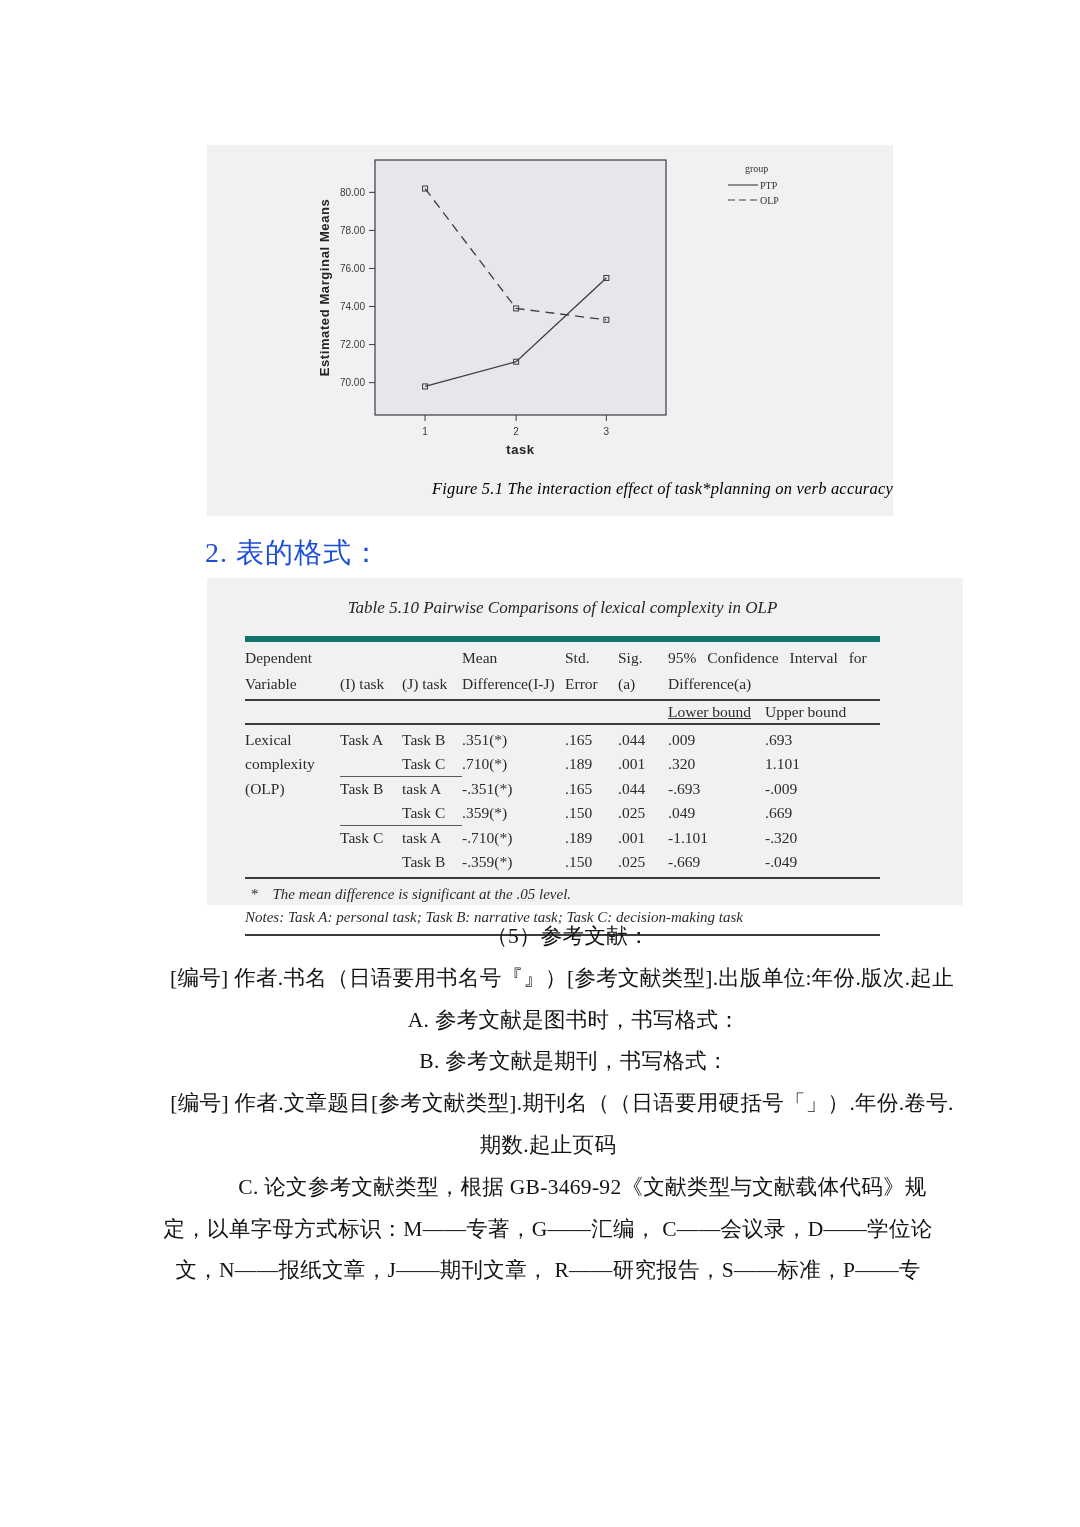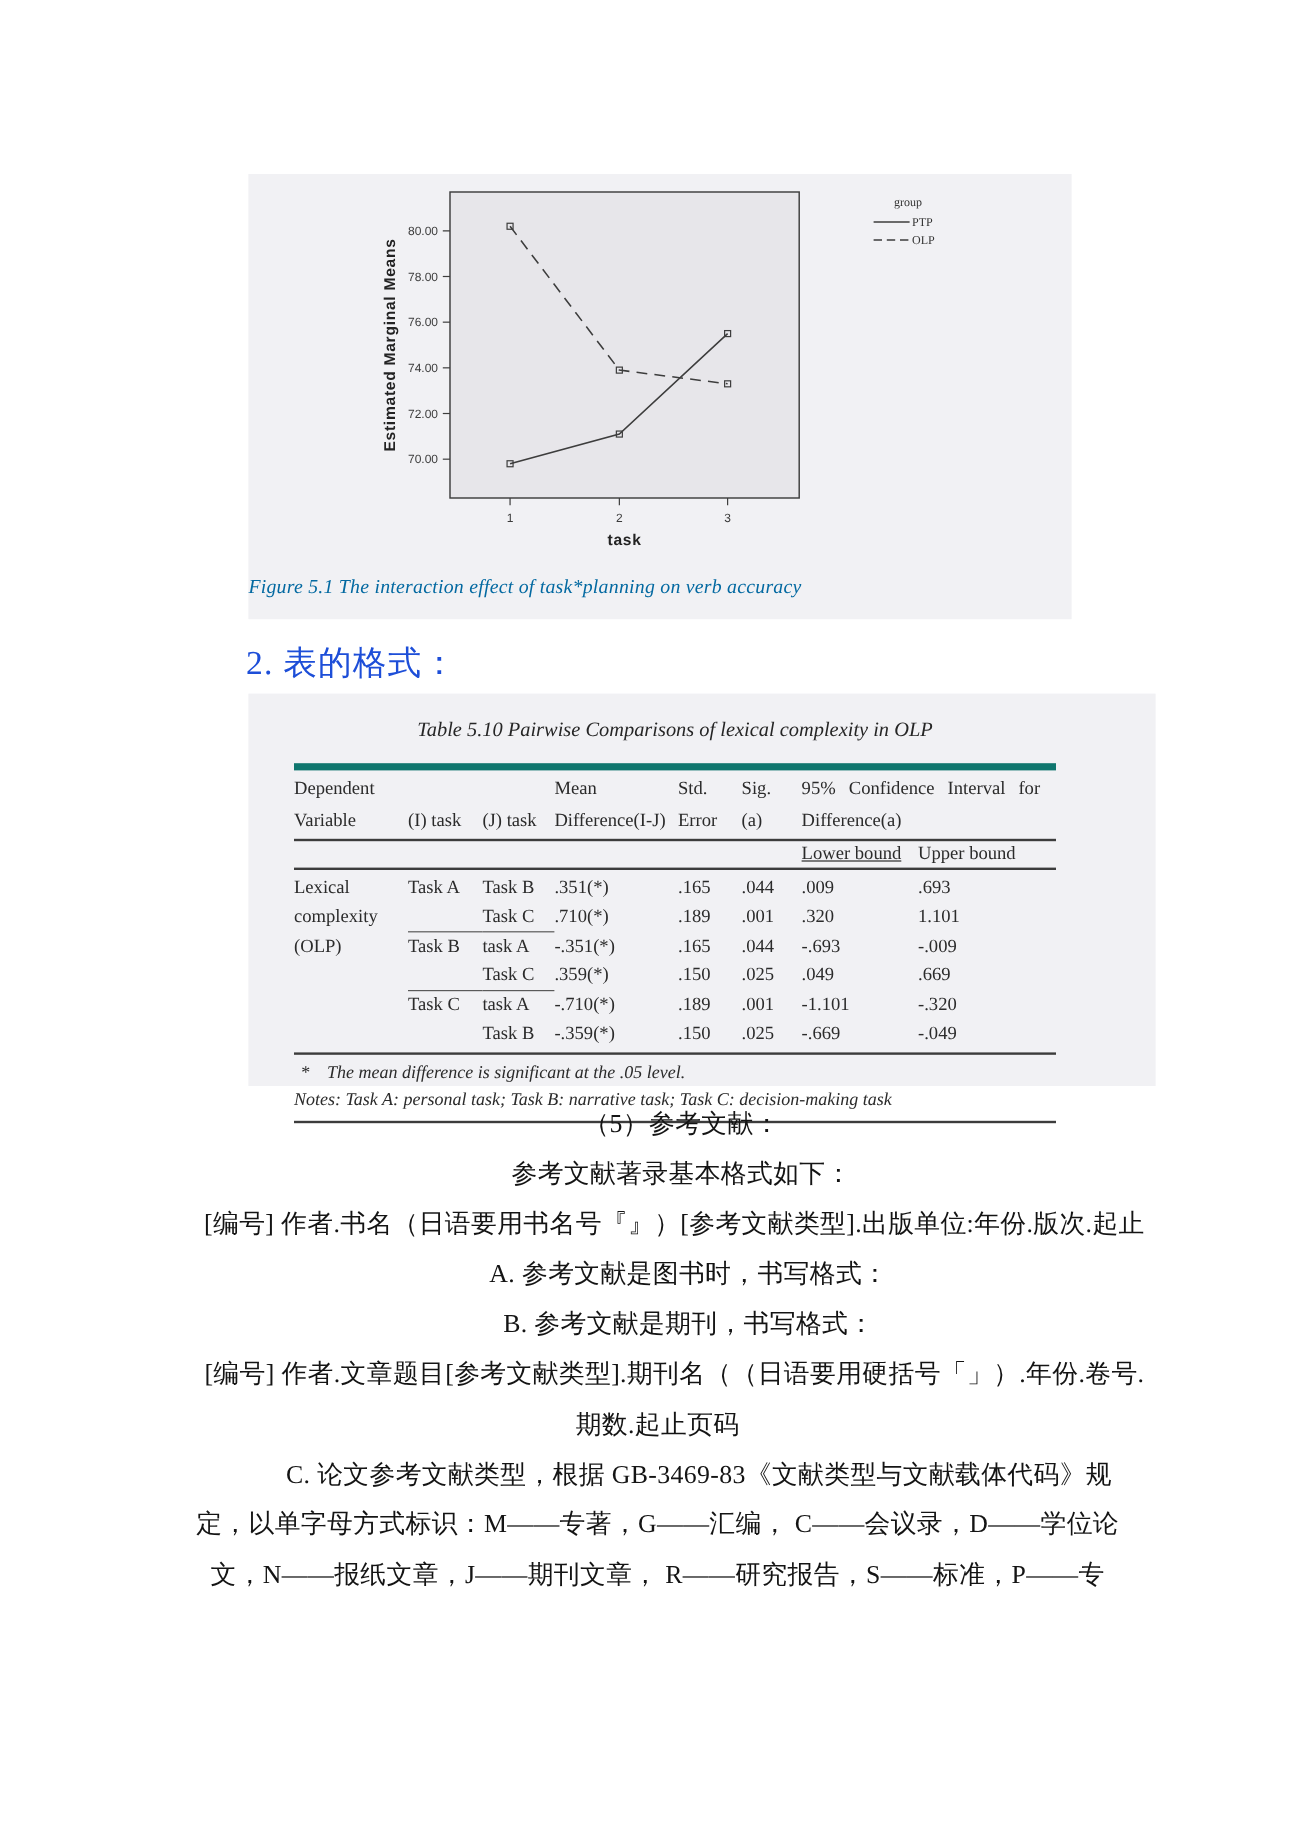--- a/index.html
+++ b/index.html
@@ -13,8 +13,8 @@
   .figure-block { left:207px; top:145px; width:686px; height:371px; }
   .figure-block svg { display:block; }
   .fig-caption {
-    margin-top:14px; text-align:left;
-    font-style:italic; font-size:16.5px; color:#0369a1; letter-spacing:.2px;
+    margin-top:14px; text-align:right;
+    font-style:italic; font-size:16.5px; color:#000000; letter-spacing:.2px;
   }
   .tick { font:10px "Liberation Sans","DejaVu Sans",sans-serif; fill:#3b3b3b; }
   .axis-label { font:bold 13px "Liberation Sans","DejaVu Sans",sans-serif; fill:#232323; letter-spacing:.6px; }

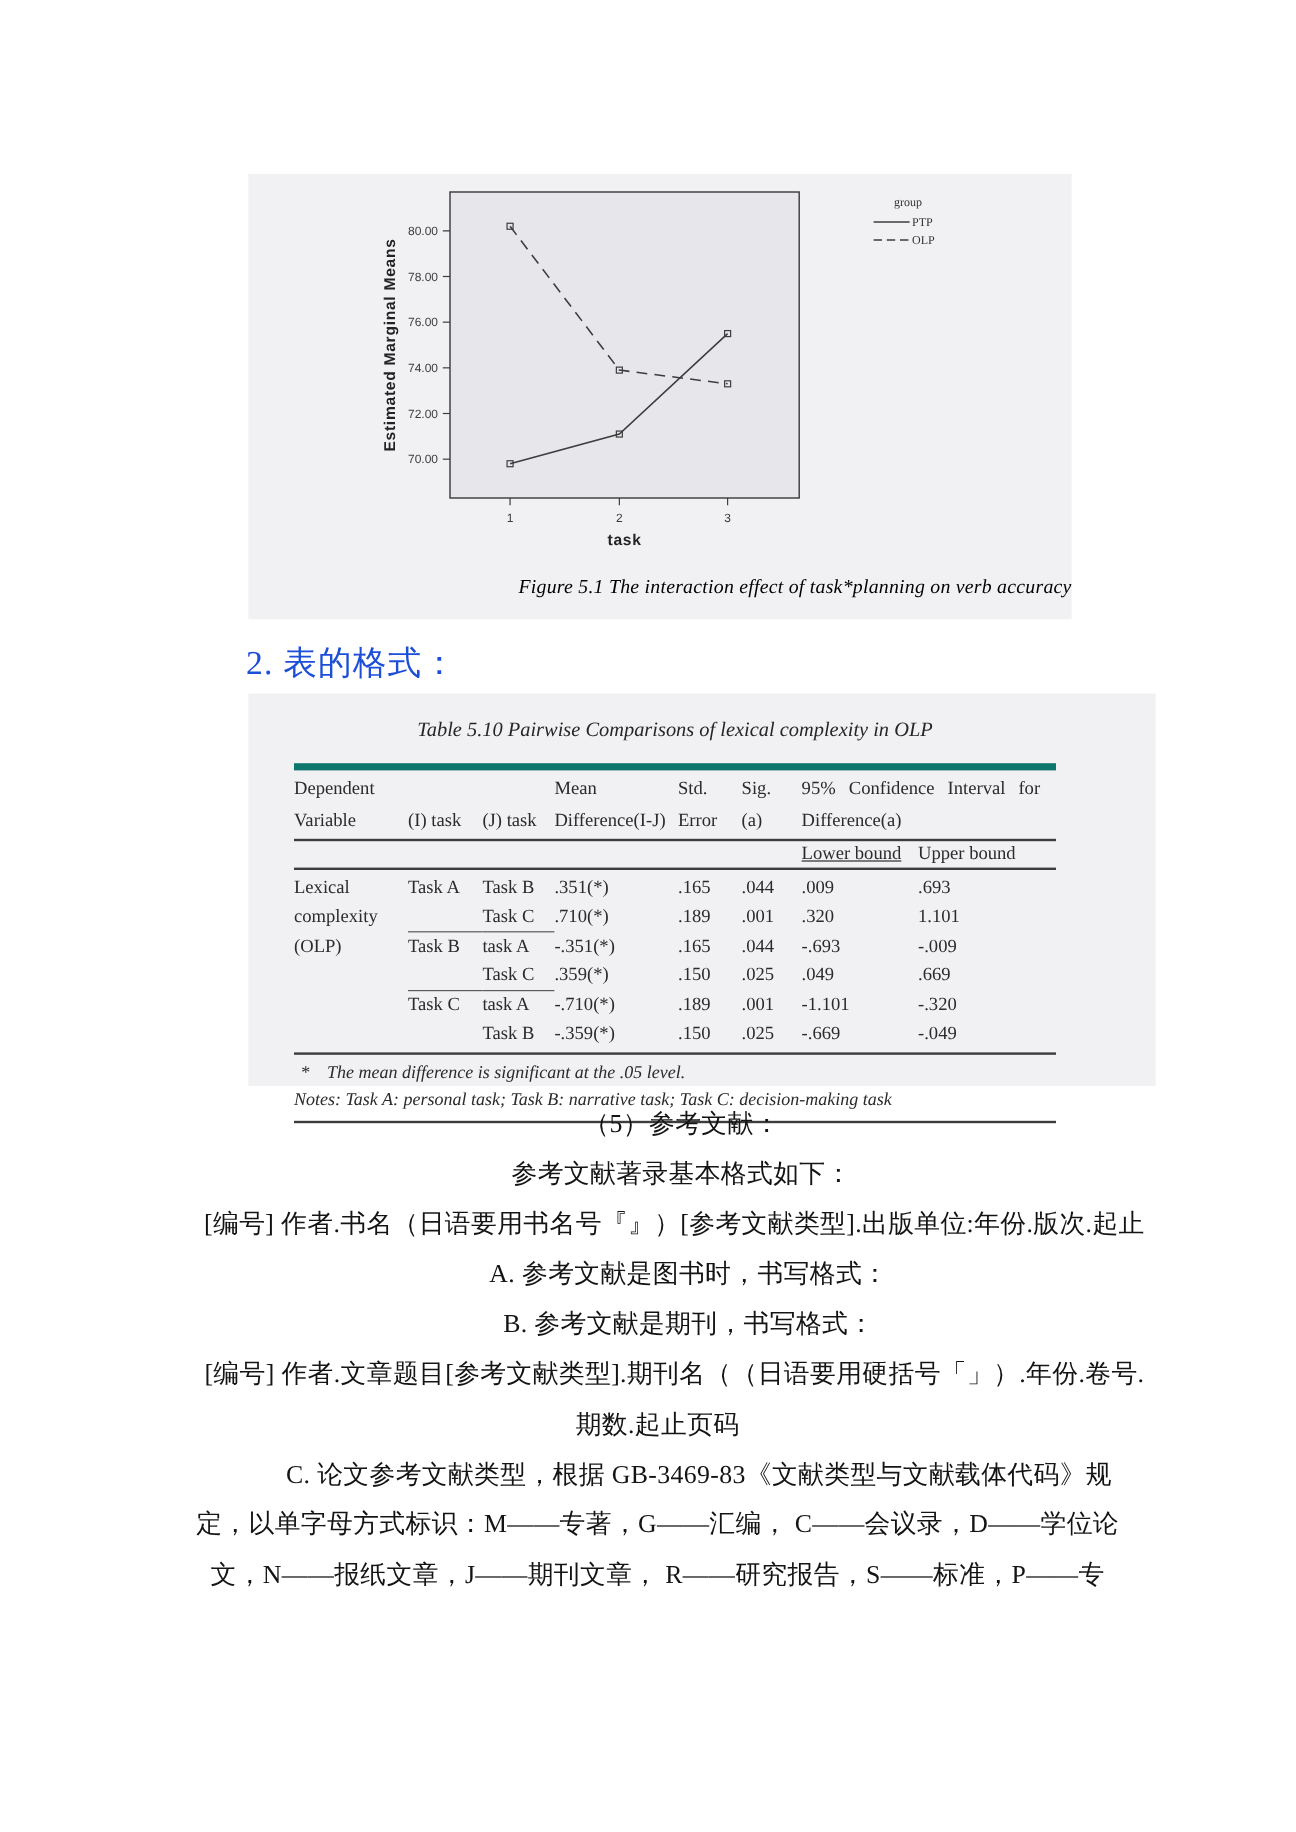--- a/index.html
+++ b/index.html
@@ -200,7 +200,6 @@
 
   <div class="body-text" id="body-lines">
       <div class="line i2">（5）参考文献：</div>
-      <div class="line i2">参考文献著录基本格式如下：</div>
       <div class="line i1">[编号] 作者.书名（日语要用书名号『』）[参考文献类型].出版单位:年份.版次.起止</div>
       <div class="line i3">A. 参考文献是图书时，书写格式：</div>
       <div class="line i3">B. 参考文献是期刊，书写格式：</div>

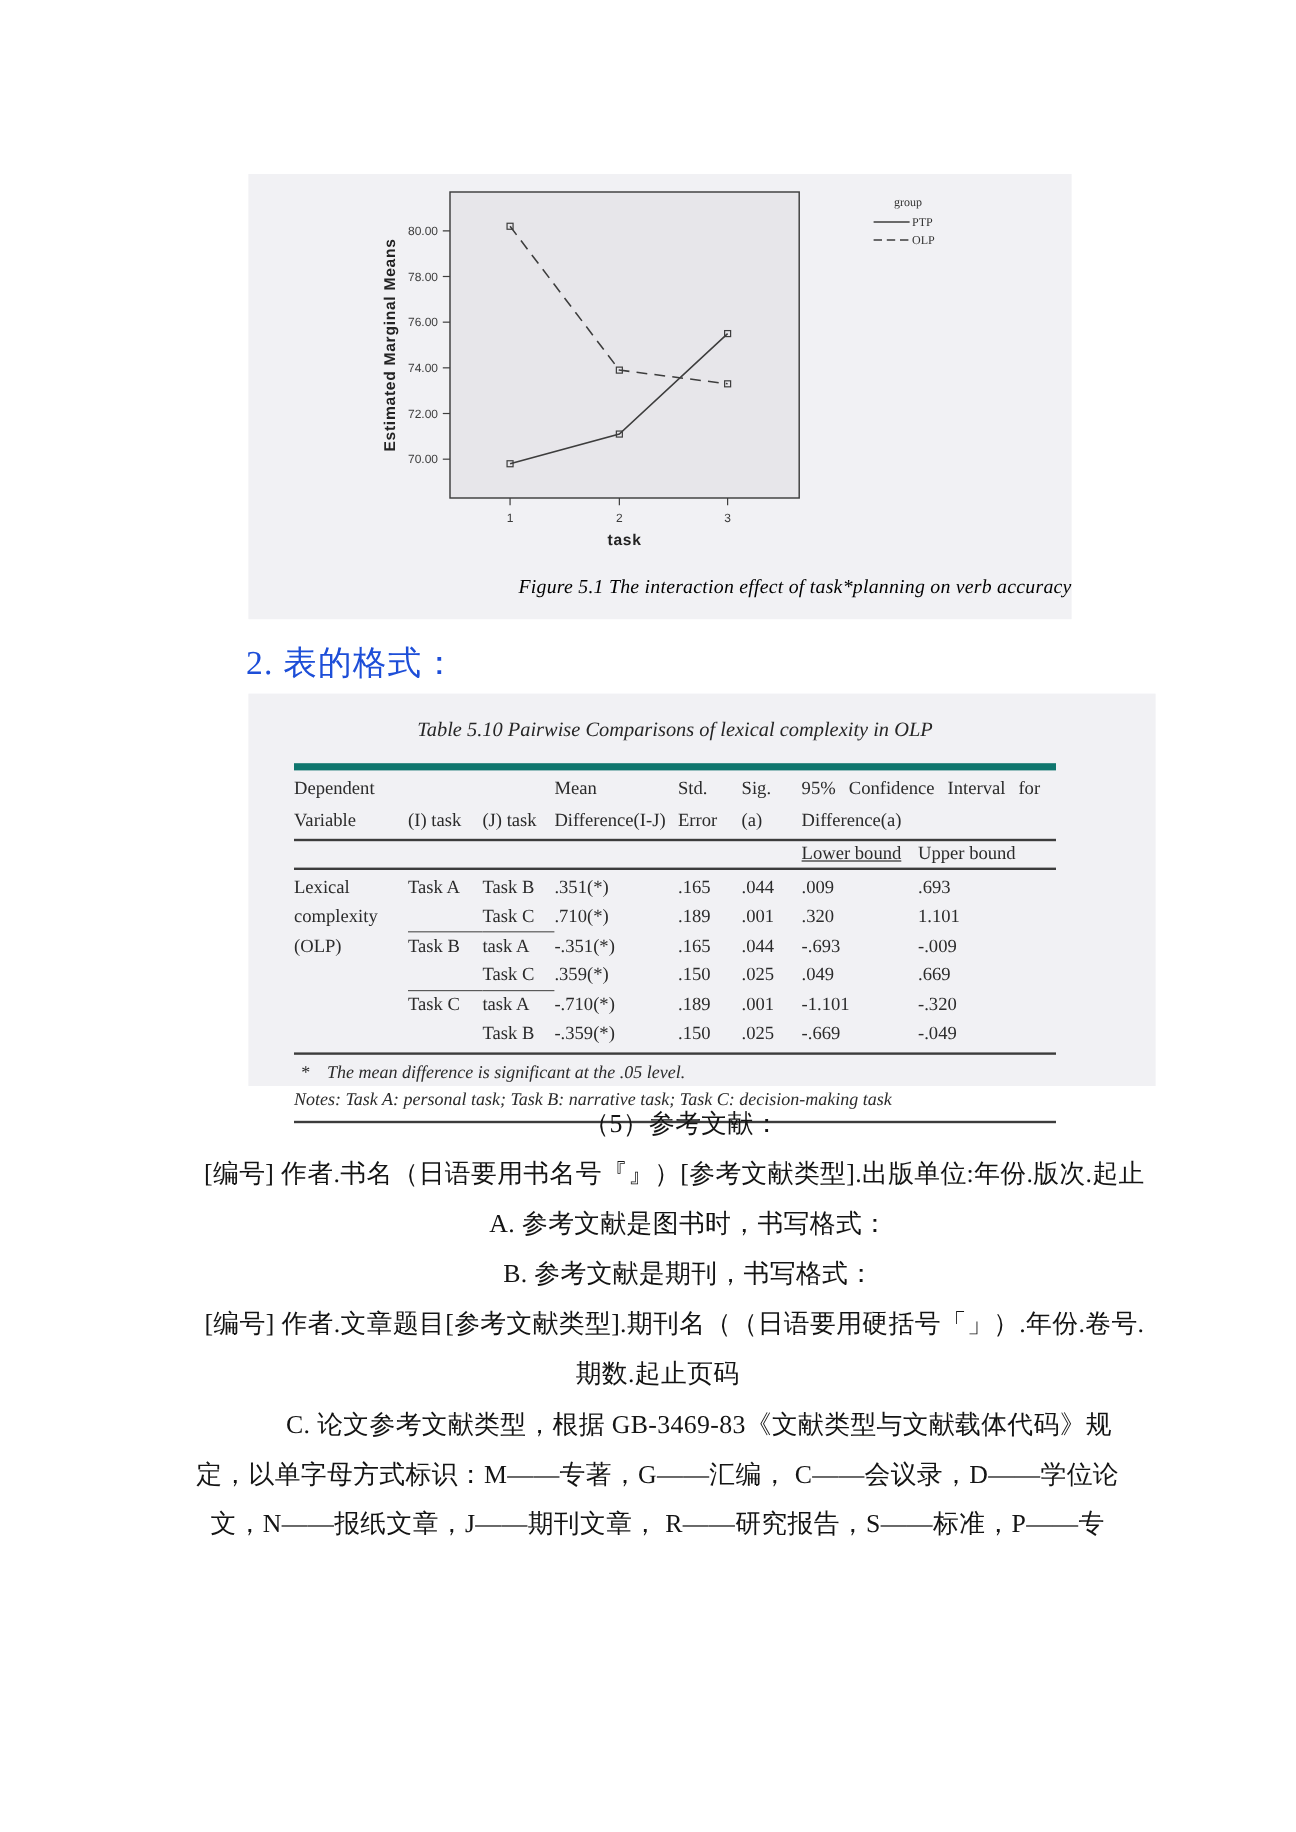--- a/index.html
+++ b/index.html
@@ -205,7 +205,7 @@
       <div class="line i3">B. 参考文献是期刊，书写格式：</div>
       <div class="line i1">[编号] 作者.文章题目[参考文献类型].期刊名（（日语要用硬括号「」）.年份.卷号.</div>
       <div class="line i0">期数.起止页码</div>
-      <div class="line i4">C. 论文参考文献类型，根据 GB-3469-83《文献类型与文献载体代码》规</div>
+      <div class="line i4">C. 论文参考文献类型，根据 GB-3469-92《文献类型与文献载体代码》规</div>
       <div class="line i0">定，以单字母方式标识：M——专著，G——汇编， C——会议录，D——学位论</div>
       <div class="line i0">文，N——报纸文章，J——期刊文章， R——研究报告，S——标准，P——专</div>
     </div>

